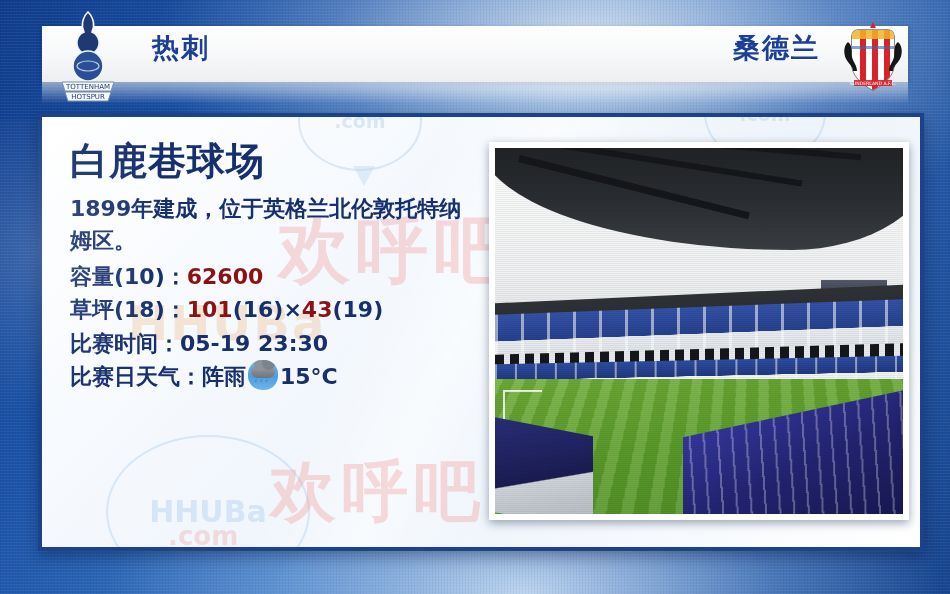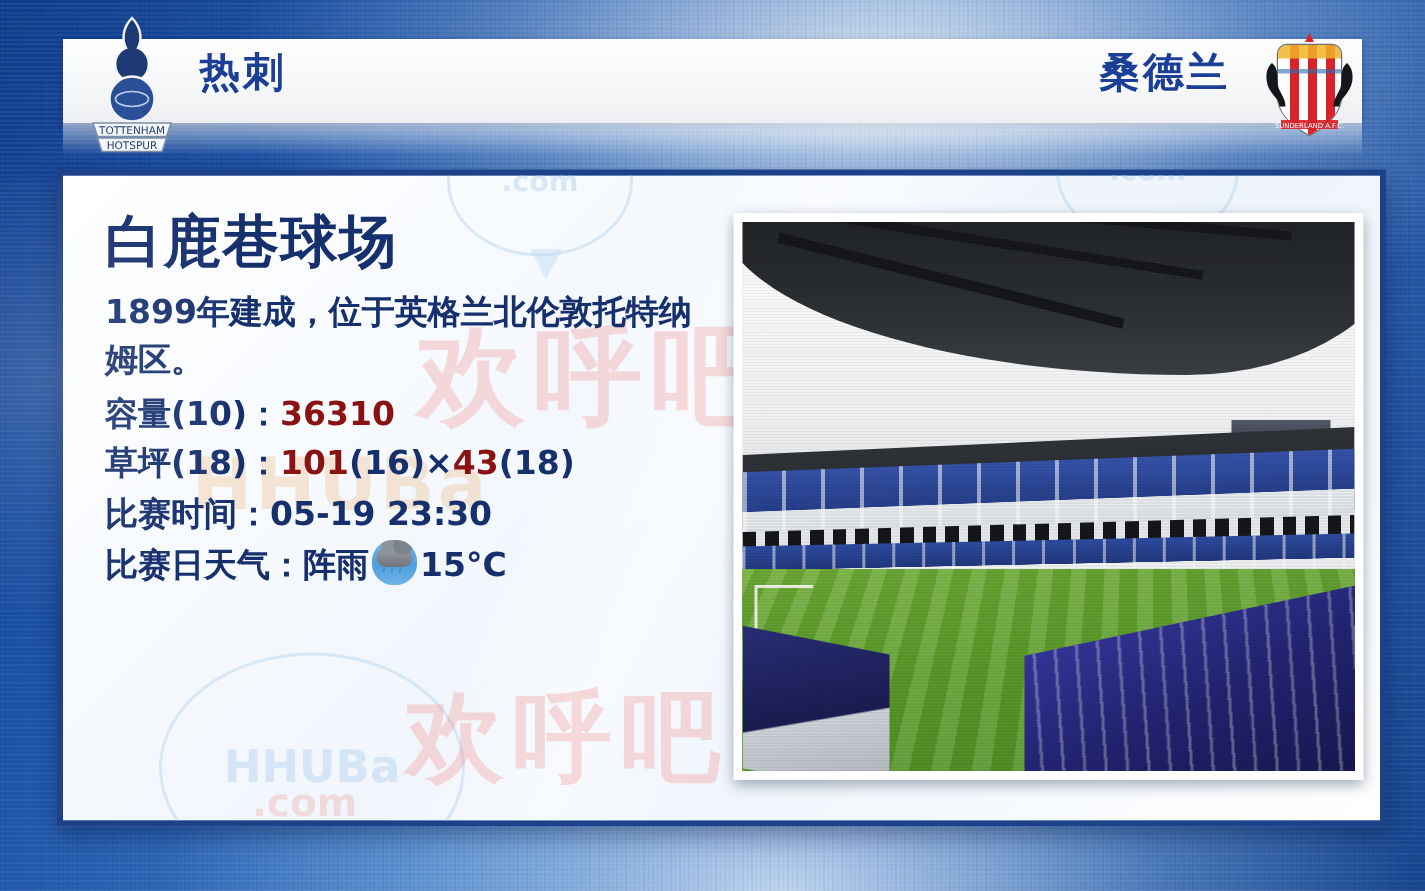--- a/index.html
+++ b/index.html
@@ -42,7 +42,7 @@
     position:absolute;top:30px;font-size:27px;font-weight:bold;color:#1b3f96;
     letter-spacing:2px;text-shadow:0 1px 0 rgba(255,255,255,.9);
   }
-  .team-home{left:133px;}
+  .team-home{left:152px;}
   .team-away{right:130px;}
 
   

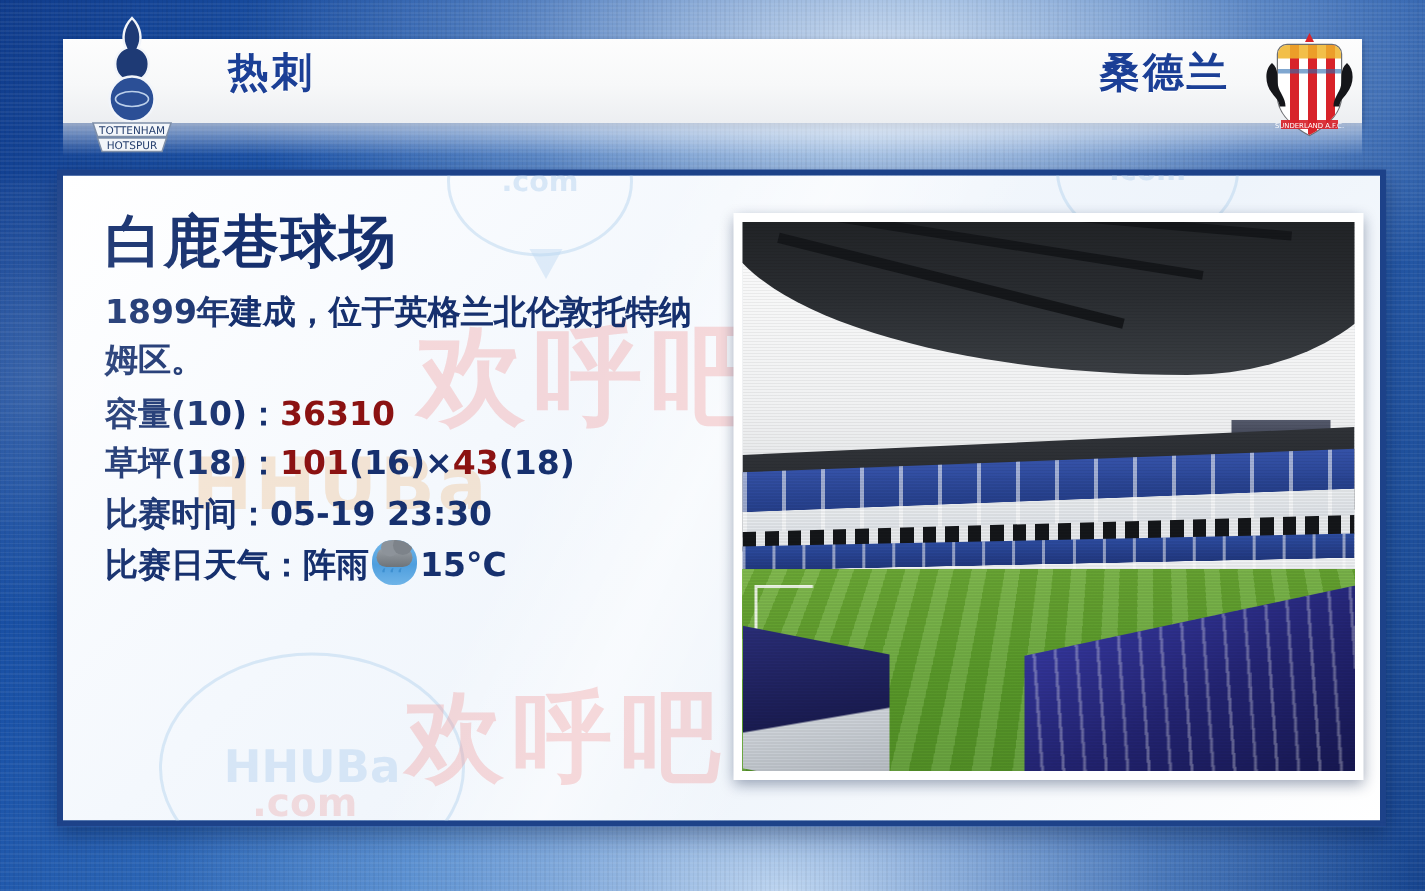--- a/index.html
+++ b/index.html
@@ -257,7 +257,7 @@
       <p class="desc">1899年建成，位于英格兰北伦敦托特纳姆区。</p>
 
       <div class="row">
-        <span>容量(10)：</span><span class="val">36310</span>
+        <span>容量(10)：</span><span class="val">62600</span>
       </div>
 
       <div class="row">

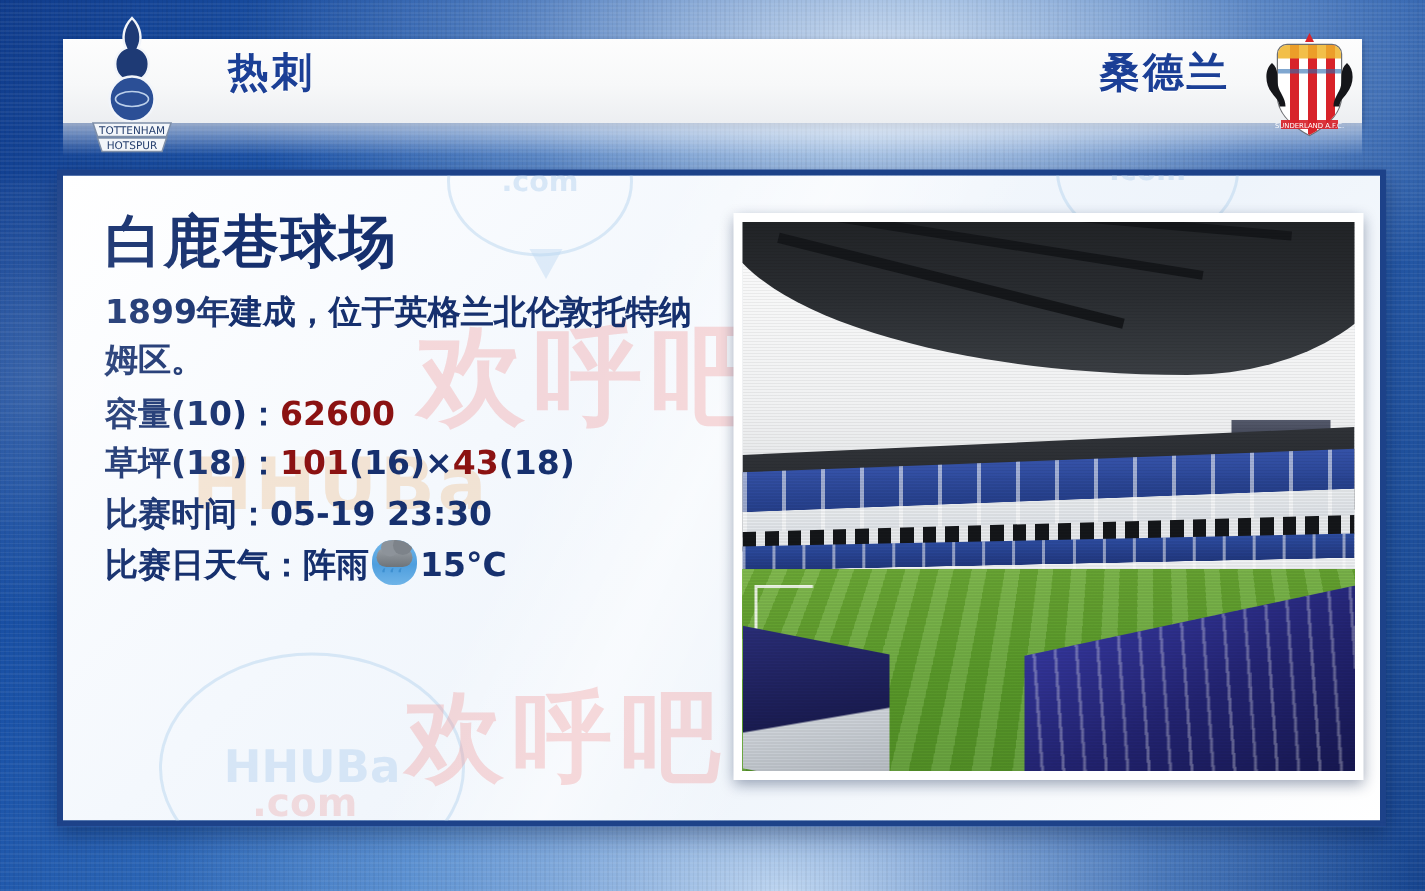--- a/index.html
+++ b/index.html
@@ -261,7 +261,7 @@
       </div>
 
       <div class="row">
-        <span>草坪(18)：</span><span class="val">101</span><span>(16)</span><span class="x">×</span><span class="val">43</span><span>(18)</span>
+        <span>草坪(18)：</span><span class="val">101</span><span>(16)</span><span class="x">×</span><span class="val">43</span><span>(19)</span>
       </div>
 
       <div class="row">

